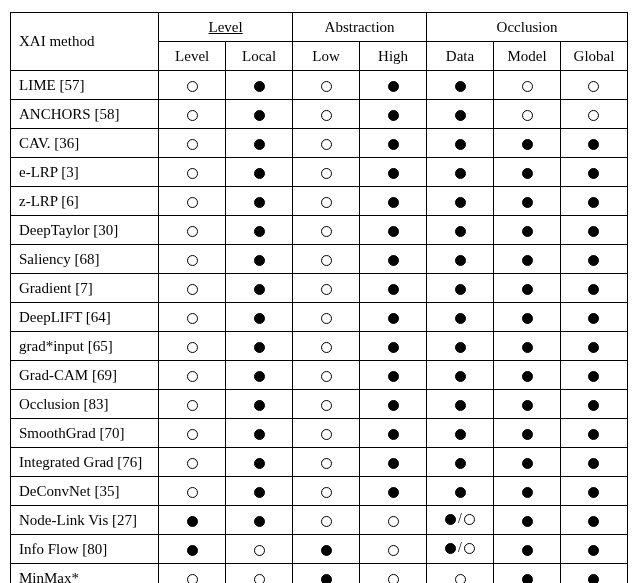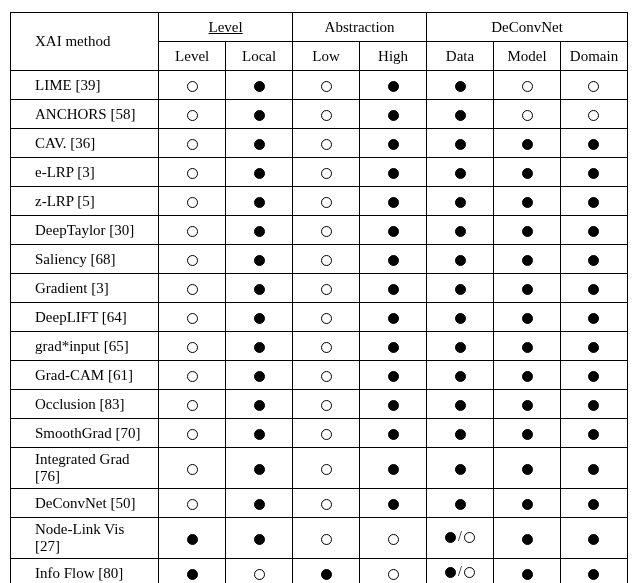--- a/index.html
+++ b/index.html
@@ -70,7 +70,7 @@
         <th rowspan="2" class="method-col top-border row-sep">XAI method</th>
         <th colspan="2" class="top-border" style="border-bottom: 1px solid rgb(0, 0, 0); text-decoration: underline;">Level</th>
         <th colspan="2" class="top-border" style="border-bottom: 1px solid rgb(0, 0, 0);">Abstraction</th>
-        <th colspan="3" class="top-border" style="border-bottom: 1px solid rgb(0, 0, 0);">DeConvNet</th>
+        <th colspan="3" class="top-border" style="border-bottom: 1px solid rgb(0, 0, 0);">Occlusion</th>
       </tr>
       <tr>
         <th class="row-sep">Level</th>

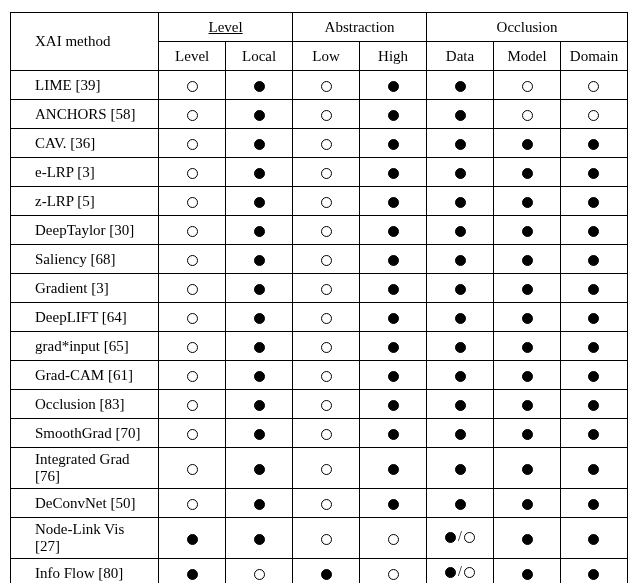--- a/index.html
+++ b/index.html
@@ -28,7 +28,7 @@
   }
   .method-col {
     text-align: left;
-    padding-left: 24px;
+    padding-left: 8px;
     width: 146px;
   }
   .top-border    { border-top: 1.5px solid #000; }

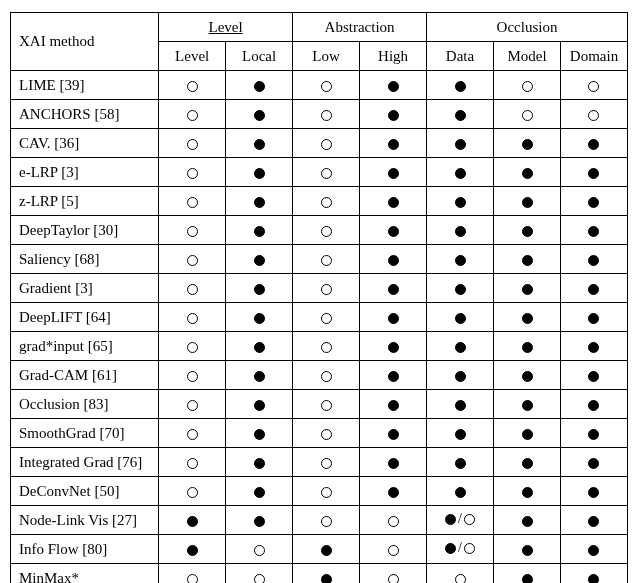--- a/index.html
+++ b/index.html
@@ -79,7 +79,7 @@
         <th class="row-sep">High</th>
         <th class="row-sep">Data</th>
         <th class="row-sep">Model</th>
-        <th class="row-sep">Domain</th>
+        <th class="row-sep">Global</th>
       </tr>
     </thead>
   <tbody>

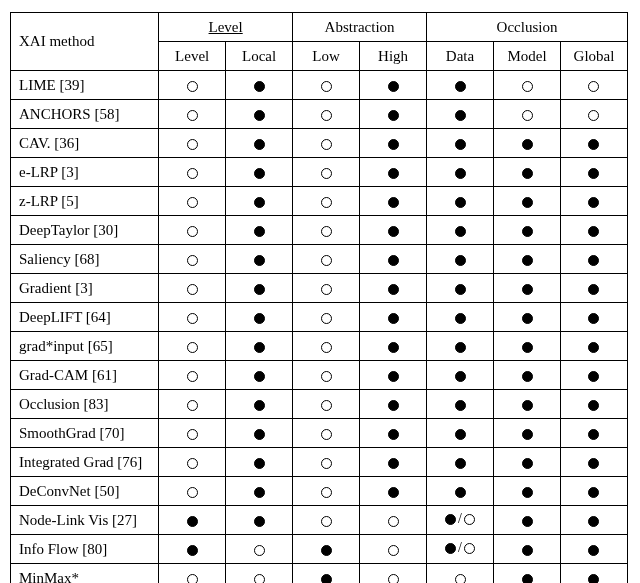--- a/index.html
+++ b/index.html
@@ -84,7 +84,7 @@
     </thead>
   <tbody>
       <tr>
-        <td class="method-col row-sep">LIME [39]</td>
+        <td class="method-col row-sep">LIME [57]</td>
         <td class="row-sep"><span class="mark"></span></td>
         <td class="row-sep"><span class="mark filled"></span></td>
         <td class="row-sep"><span class="mark"></span></td>

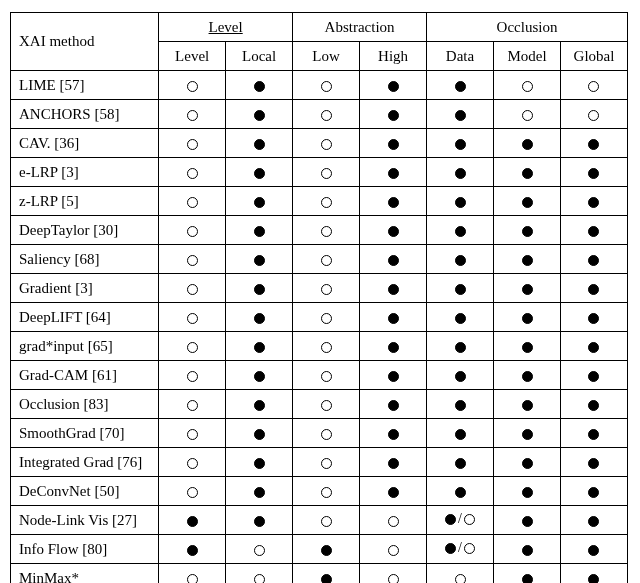--- a/index.html
+++ b/index.html
@@ -124,7 +124,7 @@
         <td class="row-sep"><span class="mark filled"></span></td>
       </tr>
       <tr>
-        <td class="method-col row-sep">z-LRP [5]</td>
+        <td class="method-col row-sep">z-LRP [6]</td>
         <td class="row-sep"><span class="mark"></span></td>
         <td class="row-sep"><span class="mark filled"></span></td>
         <td class="row-sep"><span class="mark"></span></td>

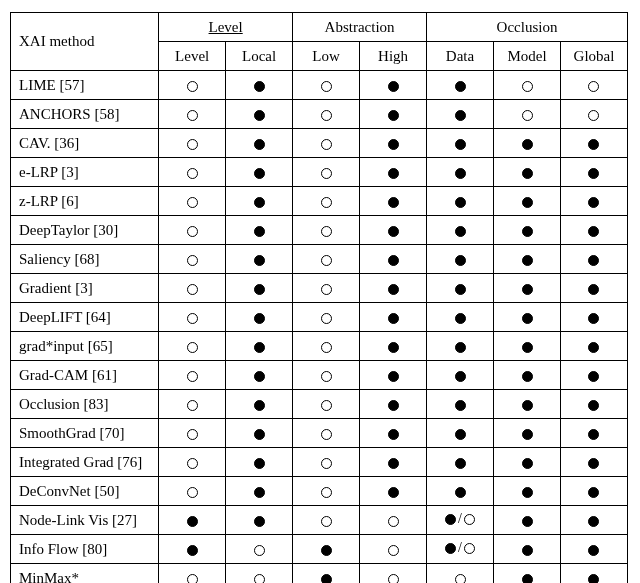--- a/index.html
+++ b/index.html
@@ -154,7 +154,7 @@
         <td class="row-sep"><span class="mark filled"></span></td>
       </tr>
       <tr>
-        <td class="method-col row-sep">Gradient [3]</td>
+        <td class="method-col row-sep">Gradient [7]</td>
         <td class="row-sep"><span class="mark"></span></td>
         <td class="row-sep"><span class="mark filled"></span></td>
         <td class="row-sep"><span class="mark"></span></td>

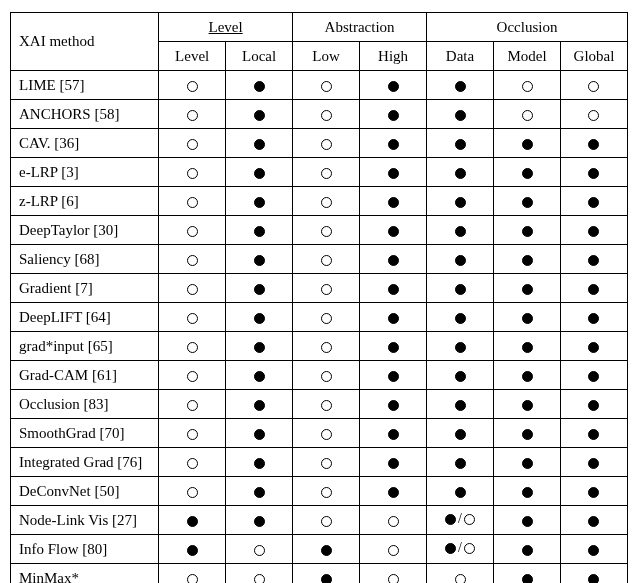--- a/index.html
+++ b/index.html
@@ -184,7 +184,7 @@
         <td class="row-sep"><span class="mark filled"></span></td>
       </tr>
       <tr>
-        <td class="method-col row-sep">Grad-CAM [61]</td>
+        <td class="method-col row-sep">Grad-CAM [69]</td>
         <td class="row-sep"><span class="mark"></span></td>
         <td class="row-sep"><span class="mark filled"></span></td>
         <td class="row-sep"><span class="mark"></span></td>

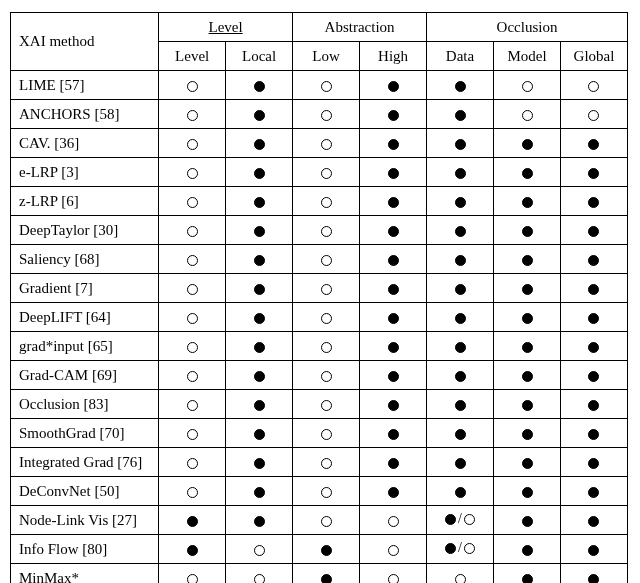--- a/index.html
+++ b/index.html
@@ -224,7 +224,7 @@
         <td class="row-sep"><span class="mark filled"></span></td>
       </tr>
       <tr>
-        <td class="method-col row-sep">DeConvNet [50]</td>
+        <td class="method-col row-sep">DeConvNet [35]</td>
         <td class="row-sep"><span class="mark"></span></td>
         <td class="row-sep"><span class="mark filled"></span></td>
         <td class="row-sep"><span class="mark"></span></td>

